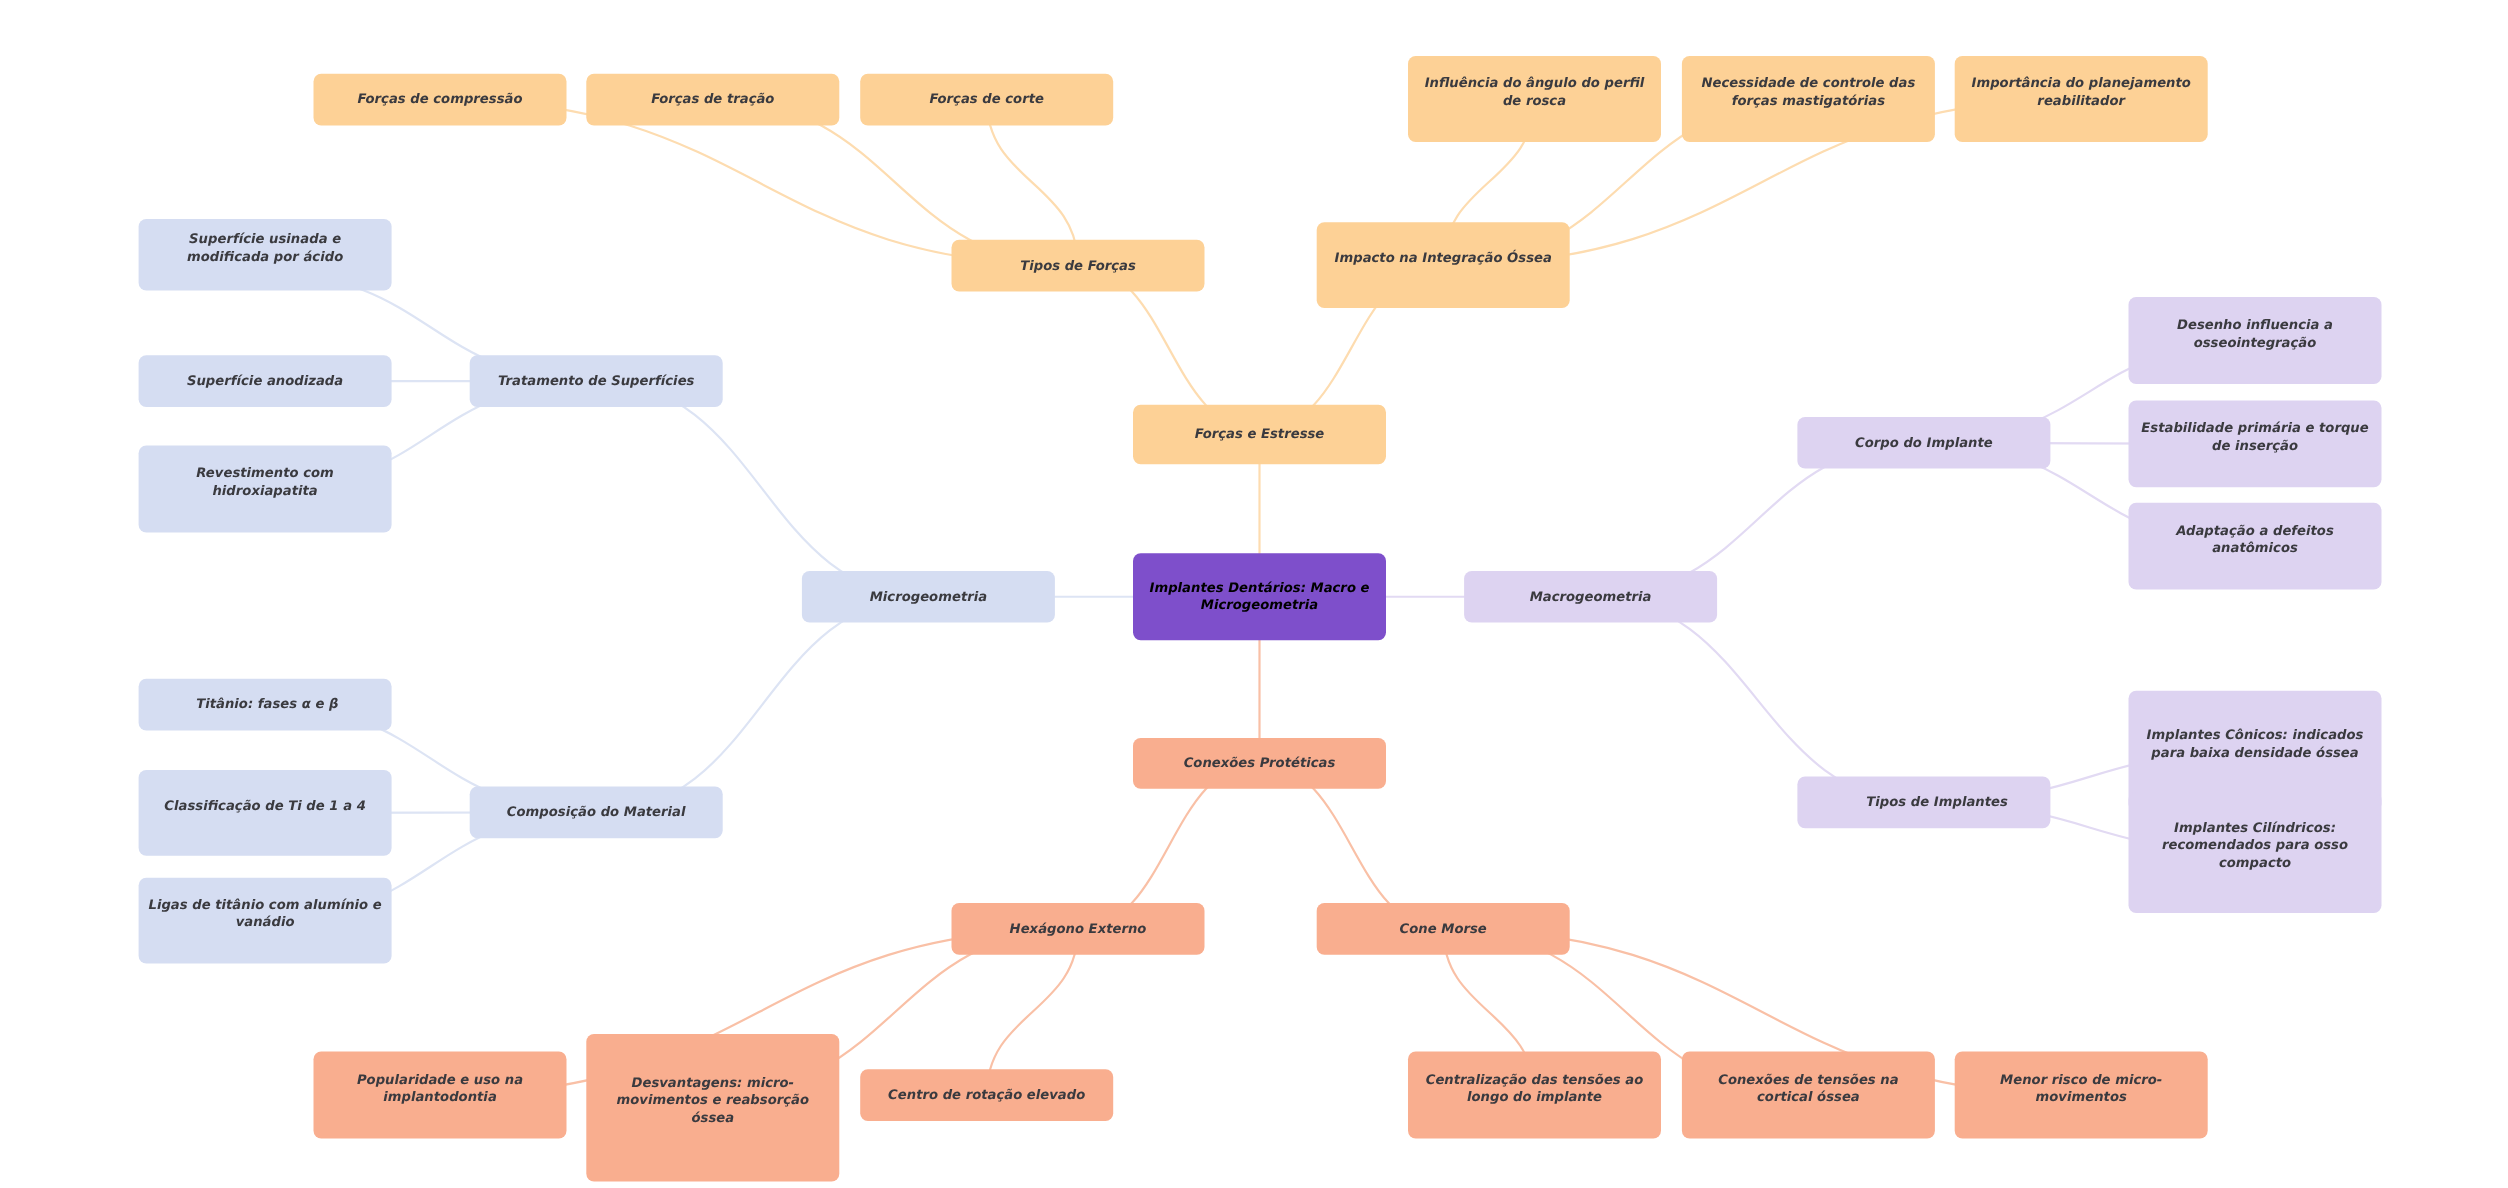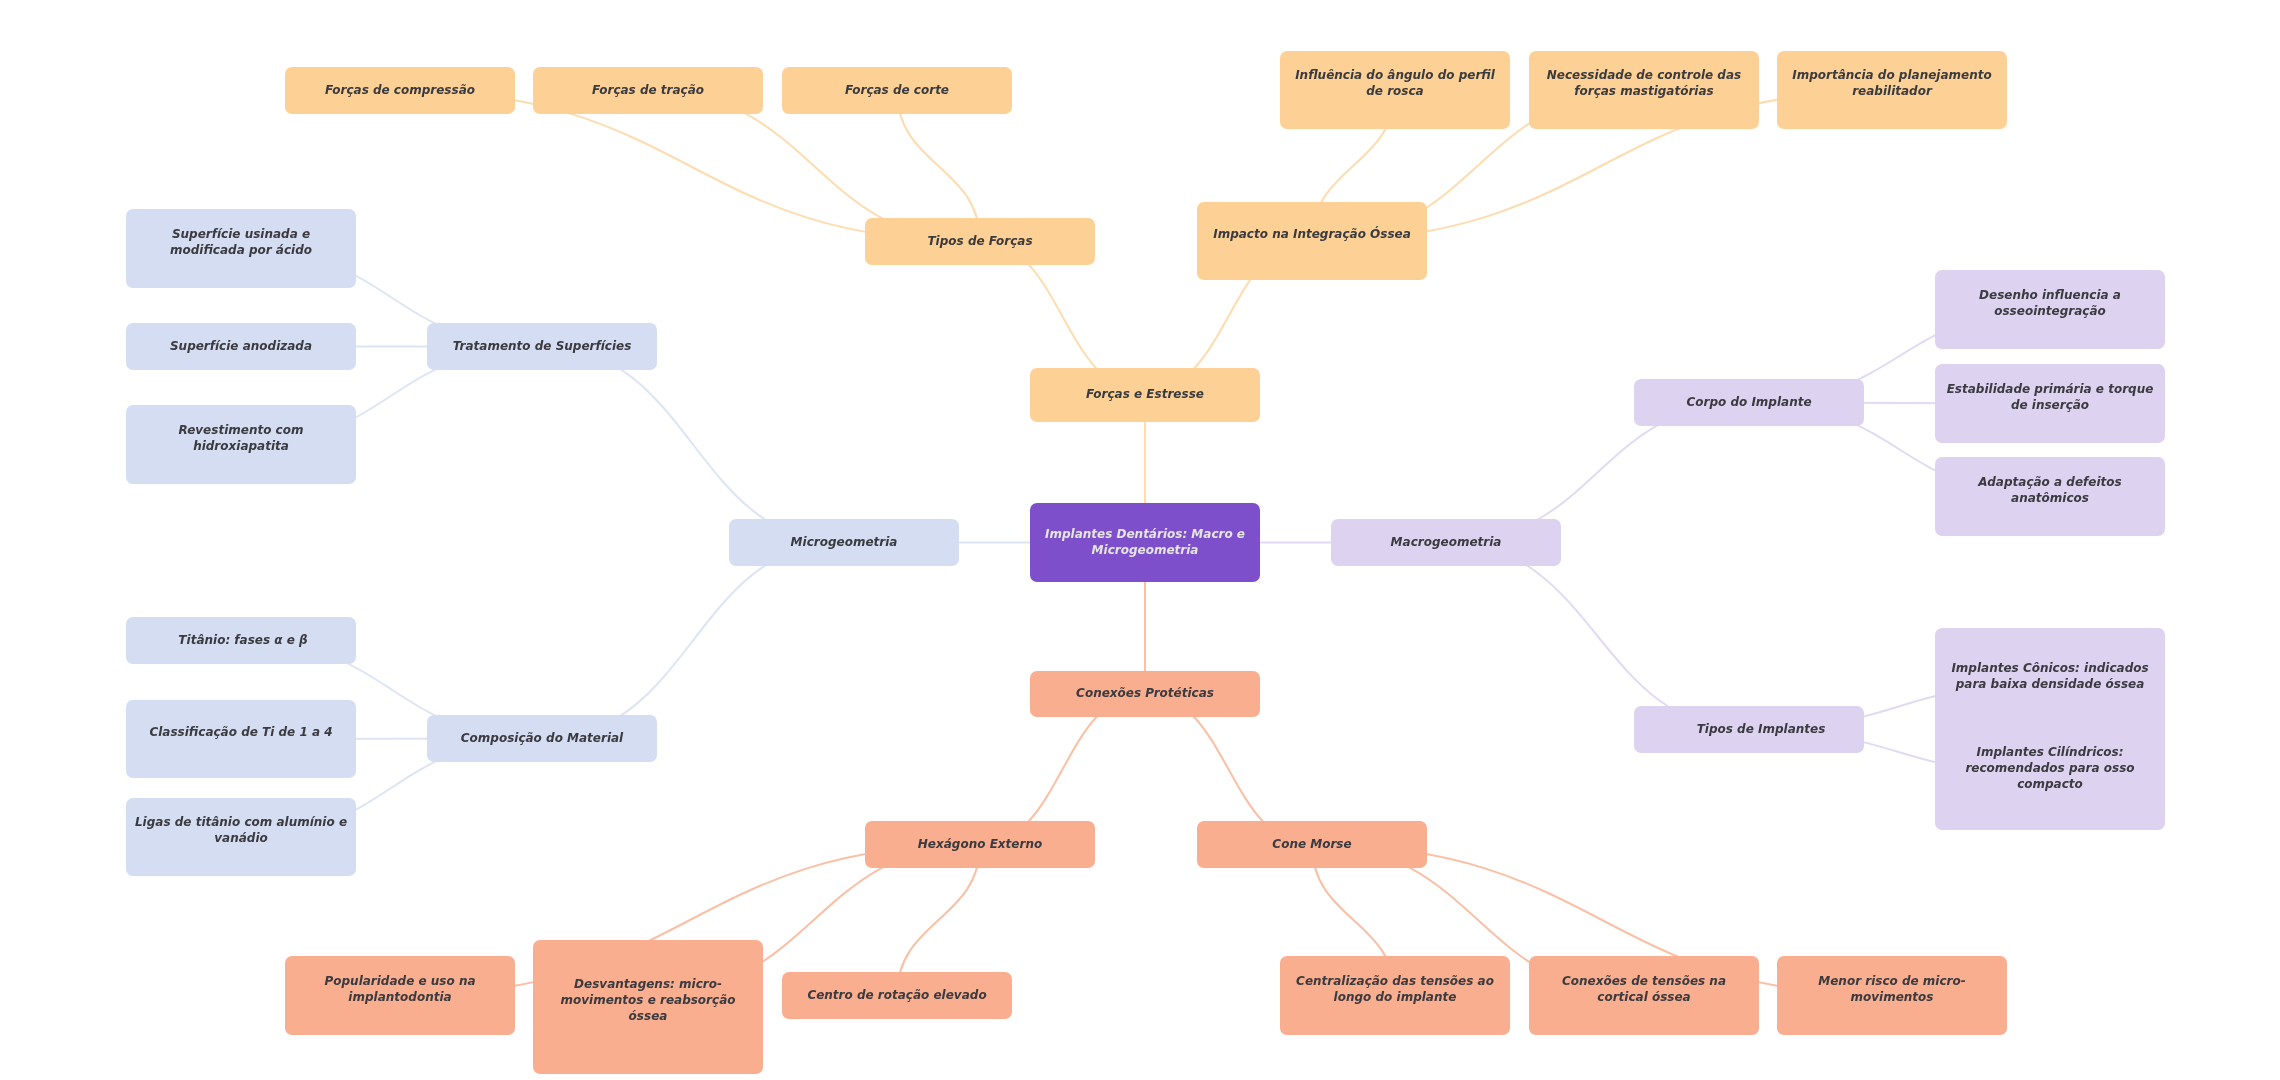--- a/index.html
+++ b/index.html
@@ -97,7 +97,7 @@
 <div class="node blue" id="tratamento_superficies" style="left:427px;top:323px;height:47px;">
     <span>Tratamento de Superfícies</span>
   </div>
-<div class="node blue tall" id="superficie_usinada" style="left:126px;top:209px;height:79px;">
+<div class="node blue tall" id="superficie_usinada" style="left:126px;top:199px;height:65px;">
     <span>Superfície usinada e modificada por ácido</span>
   </div>
 <div class="node blue" id="superficie_anodizada" style="left:126px;top:323px;height:47px;">

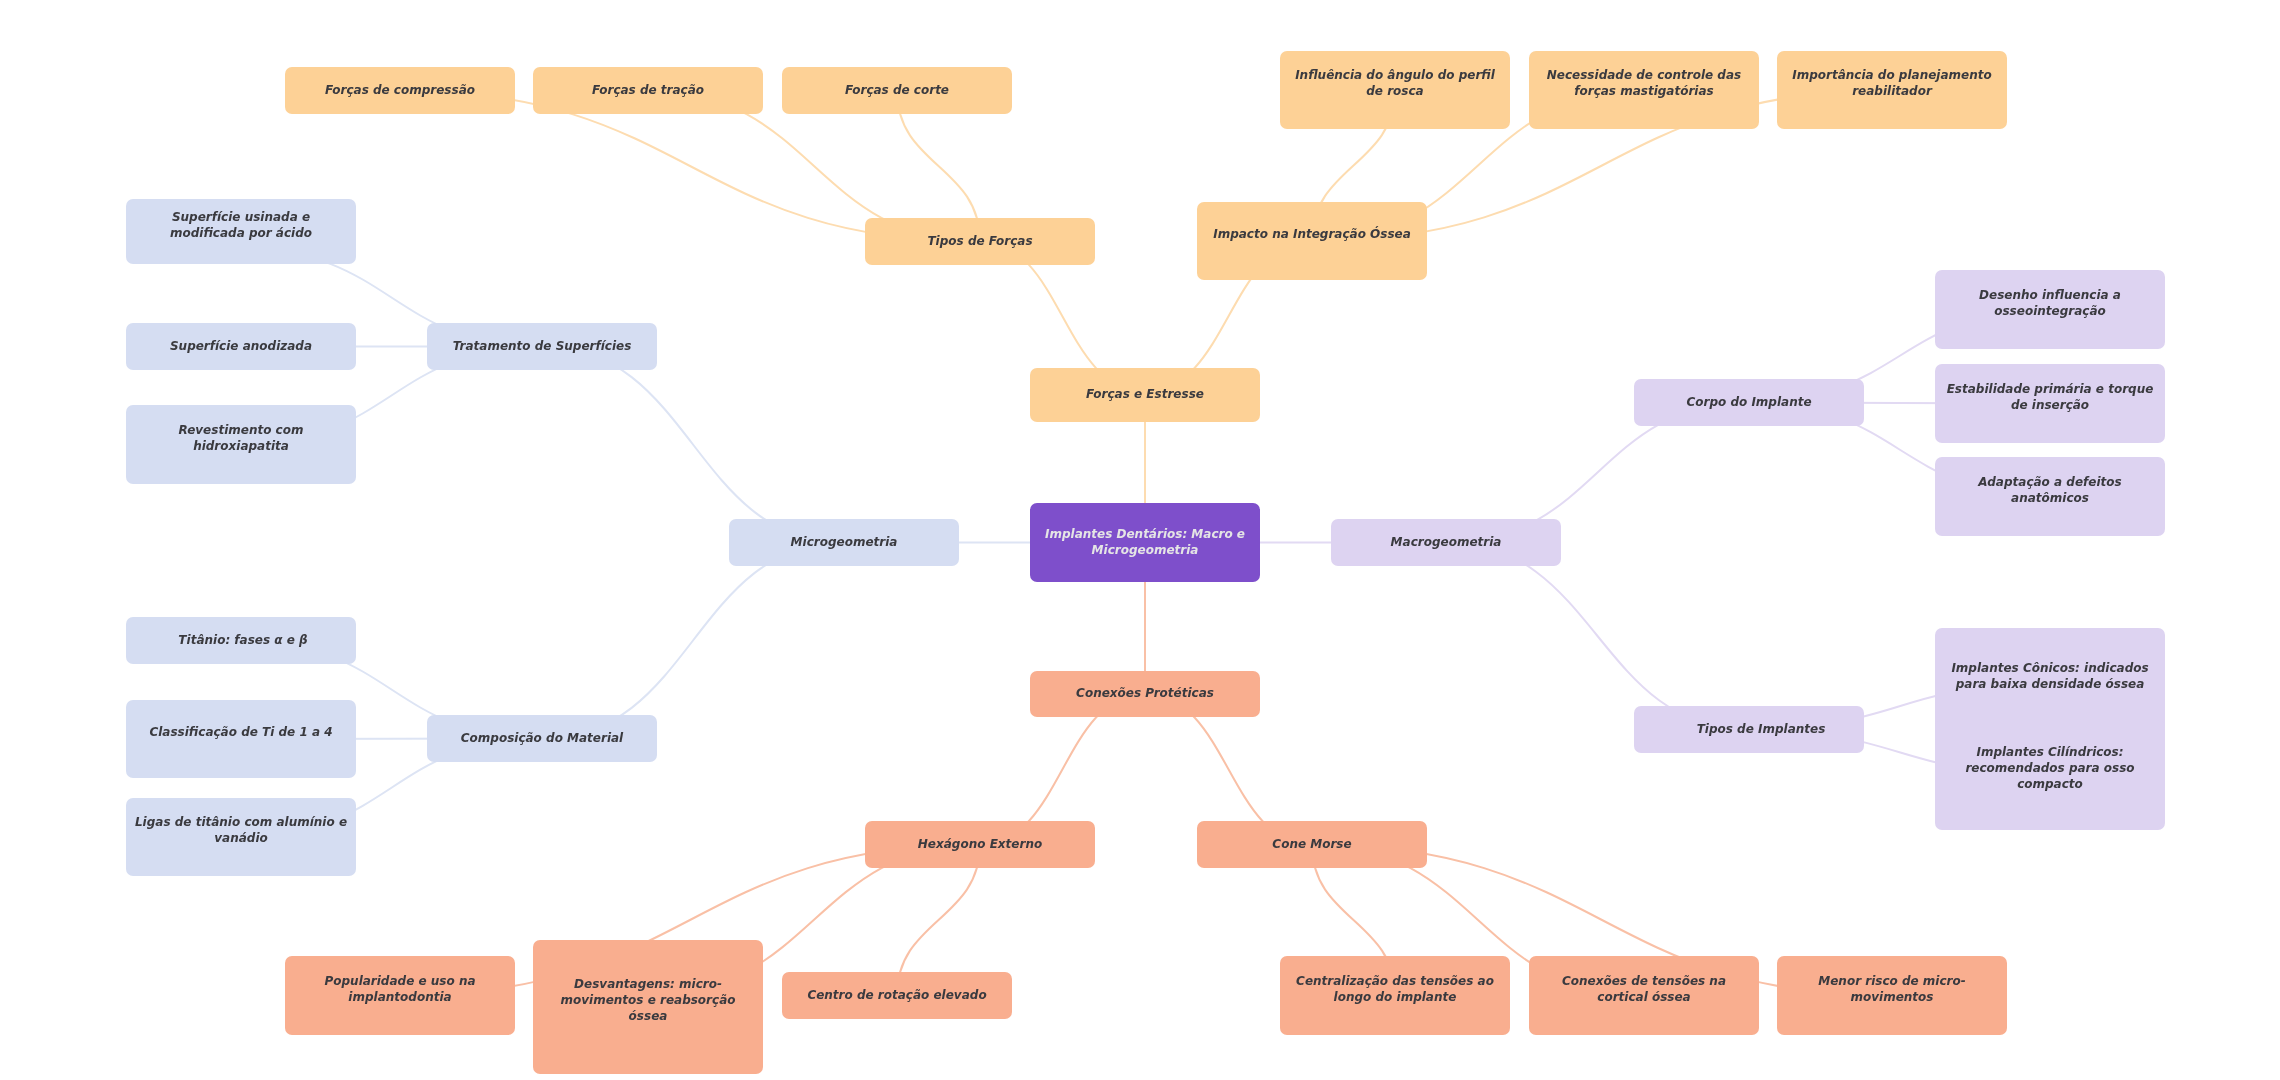--- a/index.html
+++ b/index.html
@@ -15,7 +15,7 @@
   .salmon { background:#f9ae8f; }
   .blue { background:#d5ddf2; }
   .lav { background:#ddd3f1; }
-  .root { background:#7e4fcb; color:#e5e5e5; }
+  .root { background:#7e4fcb; color:#000000; }
   .tall span { margin-top:-14px; }
 </style>
 </head>

